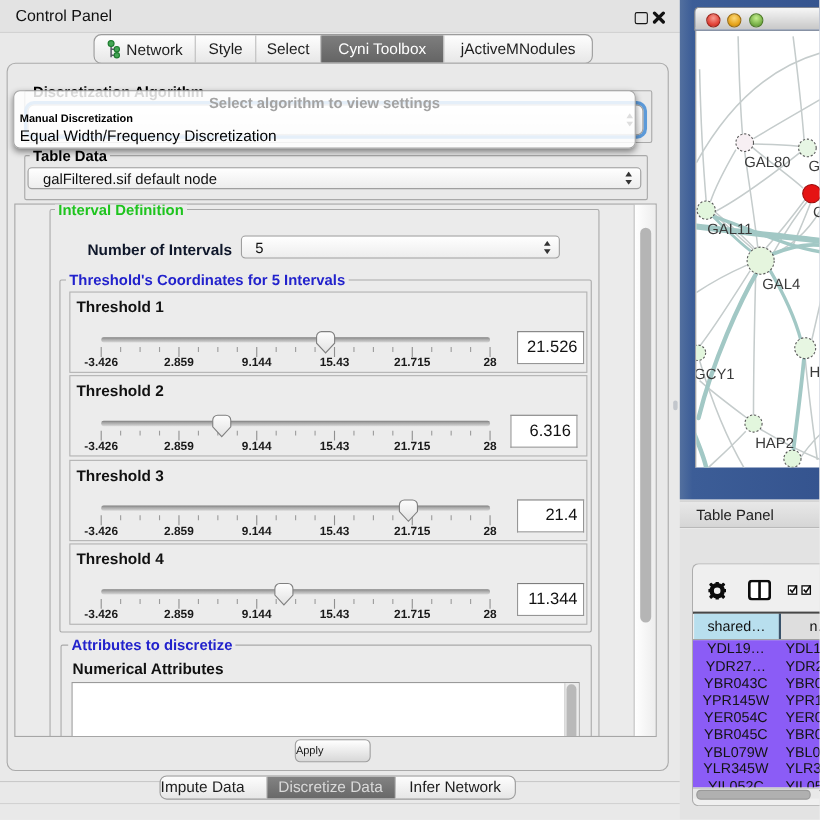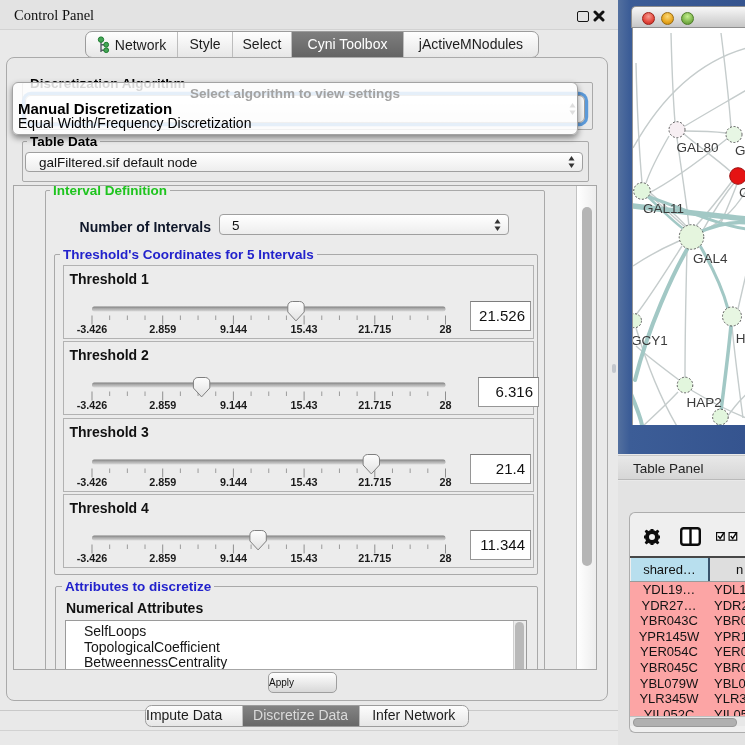--- a/index.html
+++ b/index.html
@@ -20,7 +20,7 @@
 <body>
 
 <div class="abs" style="left:0;top:0;width:618px;height:29px;background:#e3e3e3;border-bottom:1px solid #d2d2d2;"></div>
-<div class="abs" style="left:14px;top:7px;font-size:14.5px;color:#111;font-family:Liberation Serif, serif;">Control Panel</div>
+<div class="abs" style="left:14px;top:7px;font-size:14.5px;color:#111;">Control Panel</div>
 <div class="abs" style="left:577px;top:10.5px;width:9.5px;height:9.5px;border:1.6px solid #161616;border-radius:2px;"></div>
 <svg class="abs" style="left:593px;top:10px;" width="12" height="12" viewBox="0 0 12 12">
  <path d="M2 2 L10 10 M10 2 L2 10" stroke="#111" stroke-width="3" stroke-linecap="round"></path>

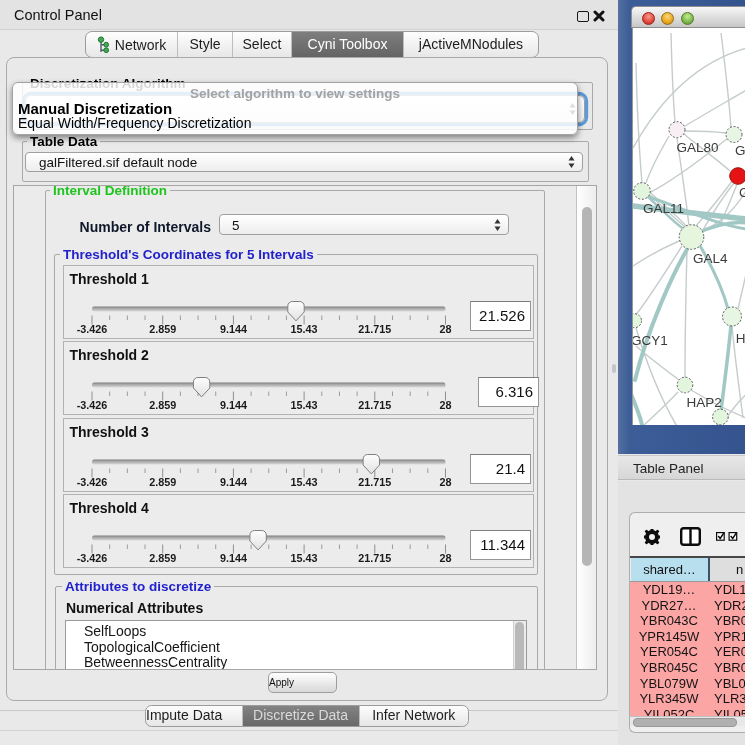--- a/index.html
+++ b/index.html
@@ -453,7 +453,7 @@
 <div class="abs" style="left:12px;top:82px;width:564px;height:51px;background:rgba(255,255,255,0.84);
  border:1px solid #a3a3a3;border-radius:6px;box-shadow:0 3px 6px rgba(0,0,0,0.45);z-index:50;">
   <div class="abs" style="left:0;top:4px;width:564px;text-align:center;font-weight:bold;font-size:13.5px;color:#a3a3a3;line-height:14px;">Select algorithm to view settings</div>
-  <div class="abs" style="left:5px;top:19px;font-weight:bold;font-size:15px;color:#000;line-height:14px;">Manual Discretization</div>
+  <div class="abs" style="left:5px;top:19px;font-weight:bold;font-size:10px;color:#000;line-height:14px;">Manual Discretization</div>
   <div class="abs" style="left:5px;top:33px;font-size:14px;color:#000;line-height:14px;">Equal Width/Frequency Discretization</div>
 </div>
 

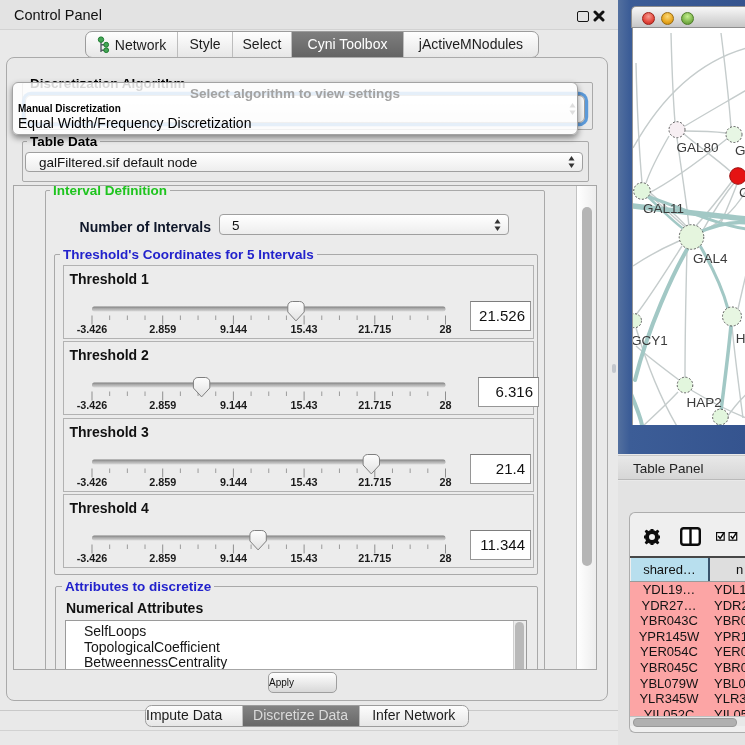--- a/index.html
+++ b/index.html
@@ -293,7 +293,7 @@
       </div>
     </div>
   <div class="vfield" style="left:456px;top:114.5px;">21.526</div>
-  <div class="vfield" style="left:464px;top:191px;">6.316</div>
+  <div class="vfield" style="left:450px;top:191px;">6.316</div>
   <div class="vfield" style="left:456px;top:267.5px;">21.4</div>
   <div class="vfield" style="left:456px;top:344px;">11.344</div>
 

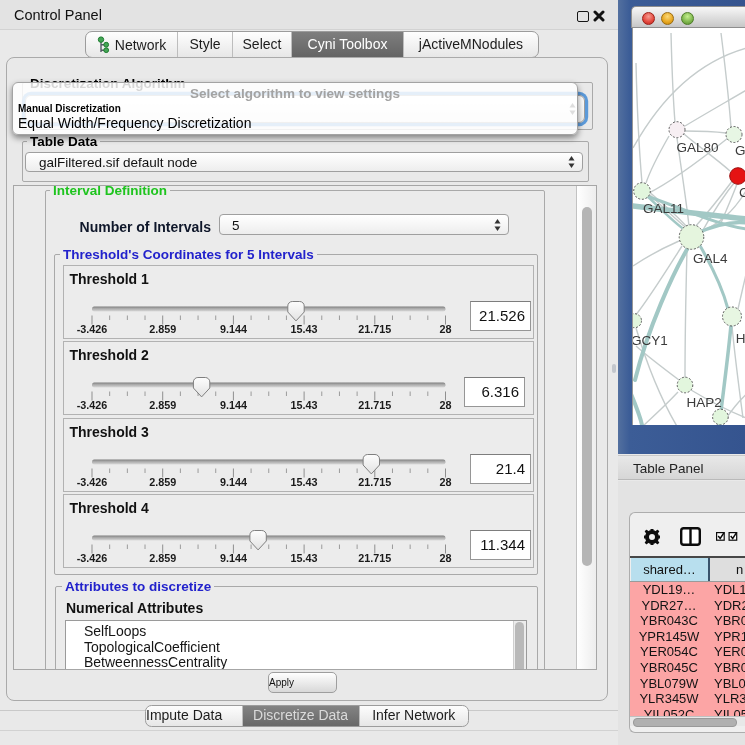--- a/index.html
+++ b/index.html
@@ -440,7 +440,7 @@
   <div class="abs" style="left:80px;top:45px;width:36px;height:23px;background:#dedede;font-size:13px;color:#111;padding-left:26px;line-height:23px;box-sizing:border-box;">n…</div>
   <div class="abs" style="left:0;top:68px;width:116px;height:1px;background:#9a9a9a;"></div>
 
-  <div class="abs" style="left:0;top:69px;width:116px;height:134px;background:#fca5a5;font-size:13px;color:#141414;">
+  <div class="abs" style="left:0;top:69px;width:116px;height:134px;background:#8b5cf6;font-size:13px;color:#141414;">
     <div class="abs" style="left:0;top:0;width:78px;text-align:center;line-height:15.6px;">YDL19…<br>YDR27…<br>YBR043C<br>YPR145W<br>YER054C<br>YBR045C<br>YBL079W<br>YLR345W<br>YIL052C</div>
     <div class="abs" style="left:84px;top:0;width:40px;line-height:15.6px;white-space:nowrap;">YDL19…<br>YDR27…<br>YBR04…<br>YPR14…<br>YER05…<br>YBR04…<br>YBL07…<br>YLR34…<br>YIL05…</div>
   </div>

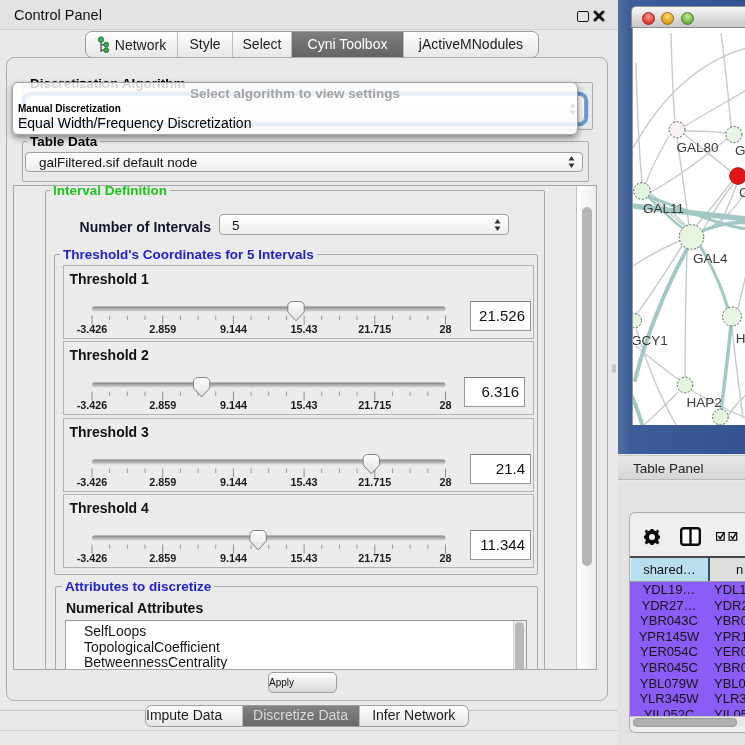--- a/index.html
+++ b/index.html
@@ -301,7 +301,6 @@
   <div class="grplbl" style="left:48px;top:392.5px;color:#2222cc;background:#ebebeb;">Attributes to discretize</div>
   <div class="abs" style="left:52px;top:414px;font-weight:bold;font-size:14px;color:#111;">Numerical Attributes</div>
   <div class="abs" style="left:51px;top:434px;width:460px;height:100px;background:#fff;border:1px solid #9a9a9a;font-size:14px;color:#151515;">
-    <div style="padding:3px 0 0 18px;line-height:15.5px;">SelfLoops<br>TopologicalCoefficient<br>BetweennessCentrality</div>
     <div class="abs" style="right:0;top:0;width:12px;height:100px;background:#ececec;border-left:1px solid #cfcfcf;">
       <div class="abs" style="left:1px;top:1px;width:9px;height:96px;background:#b9b9b9;border-radius:5px;"></div>
     </div>

